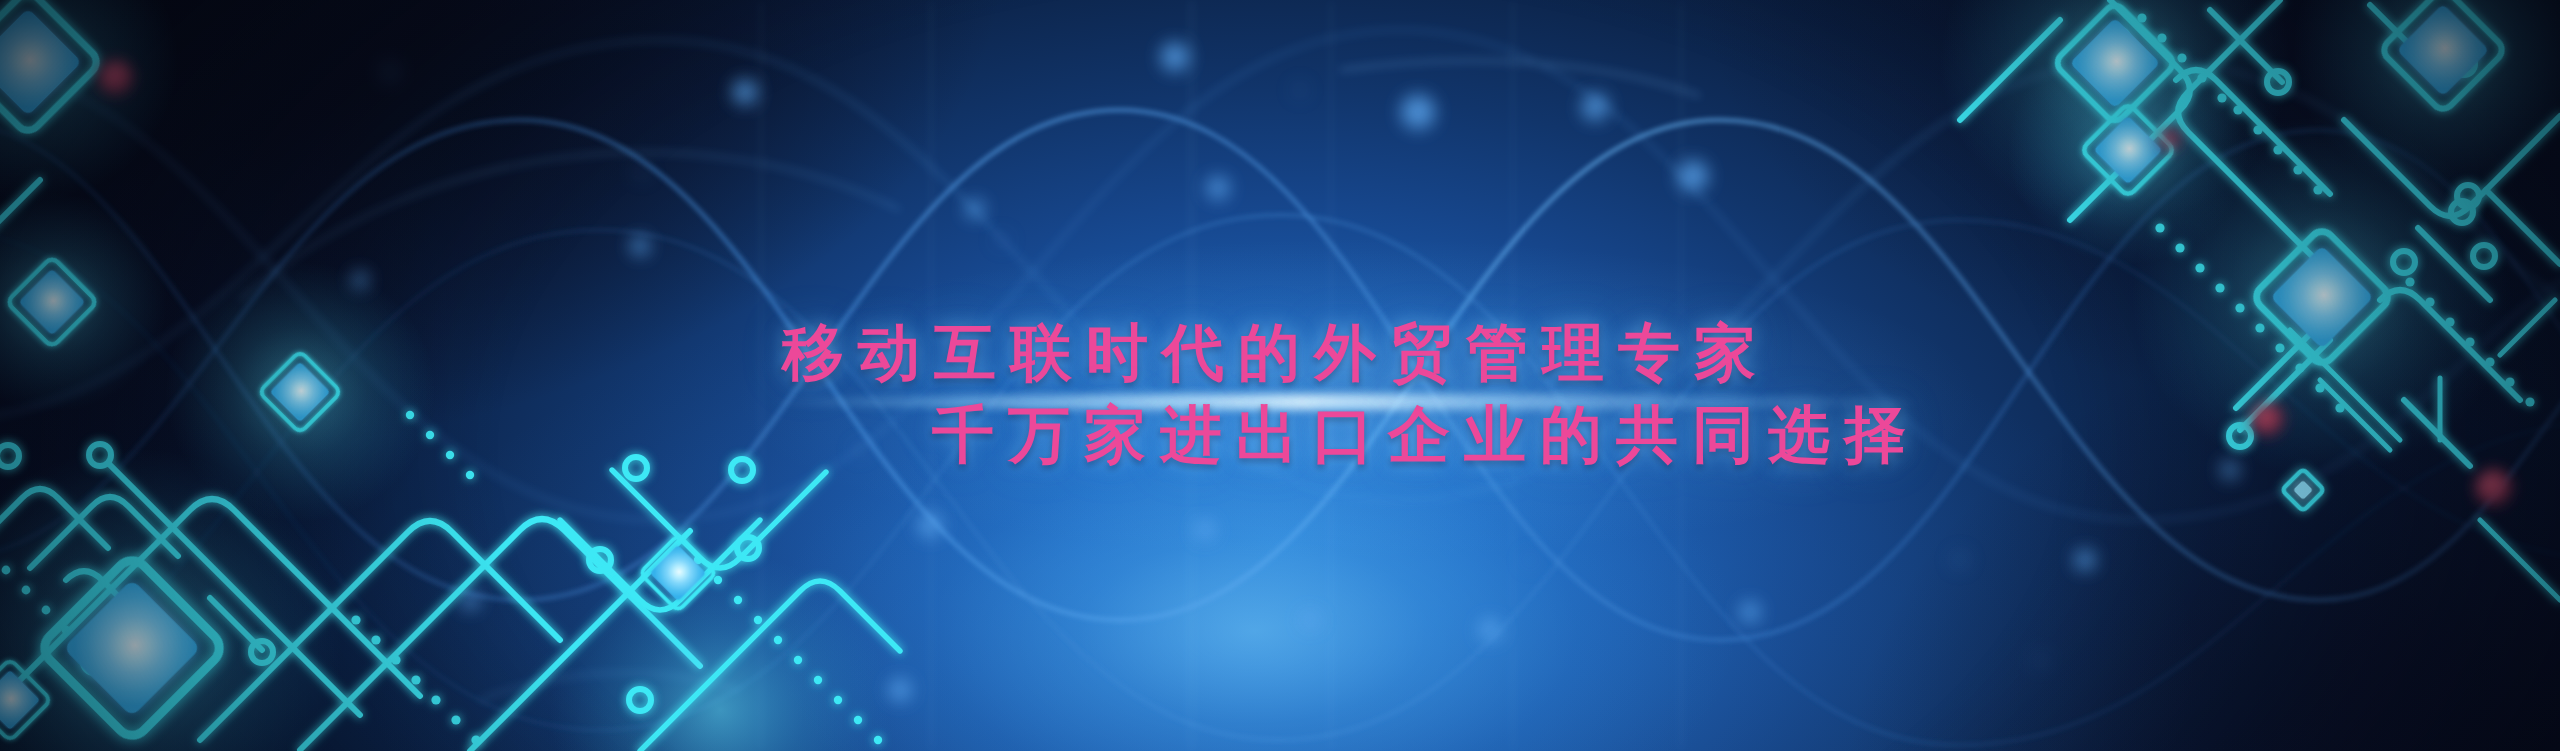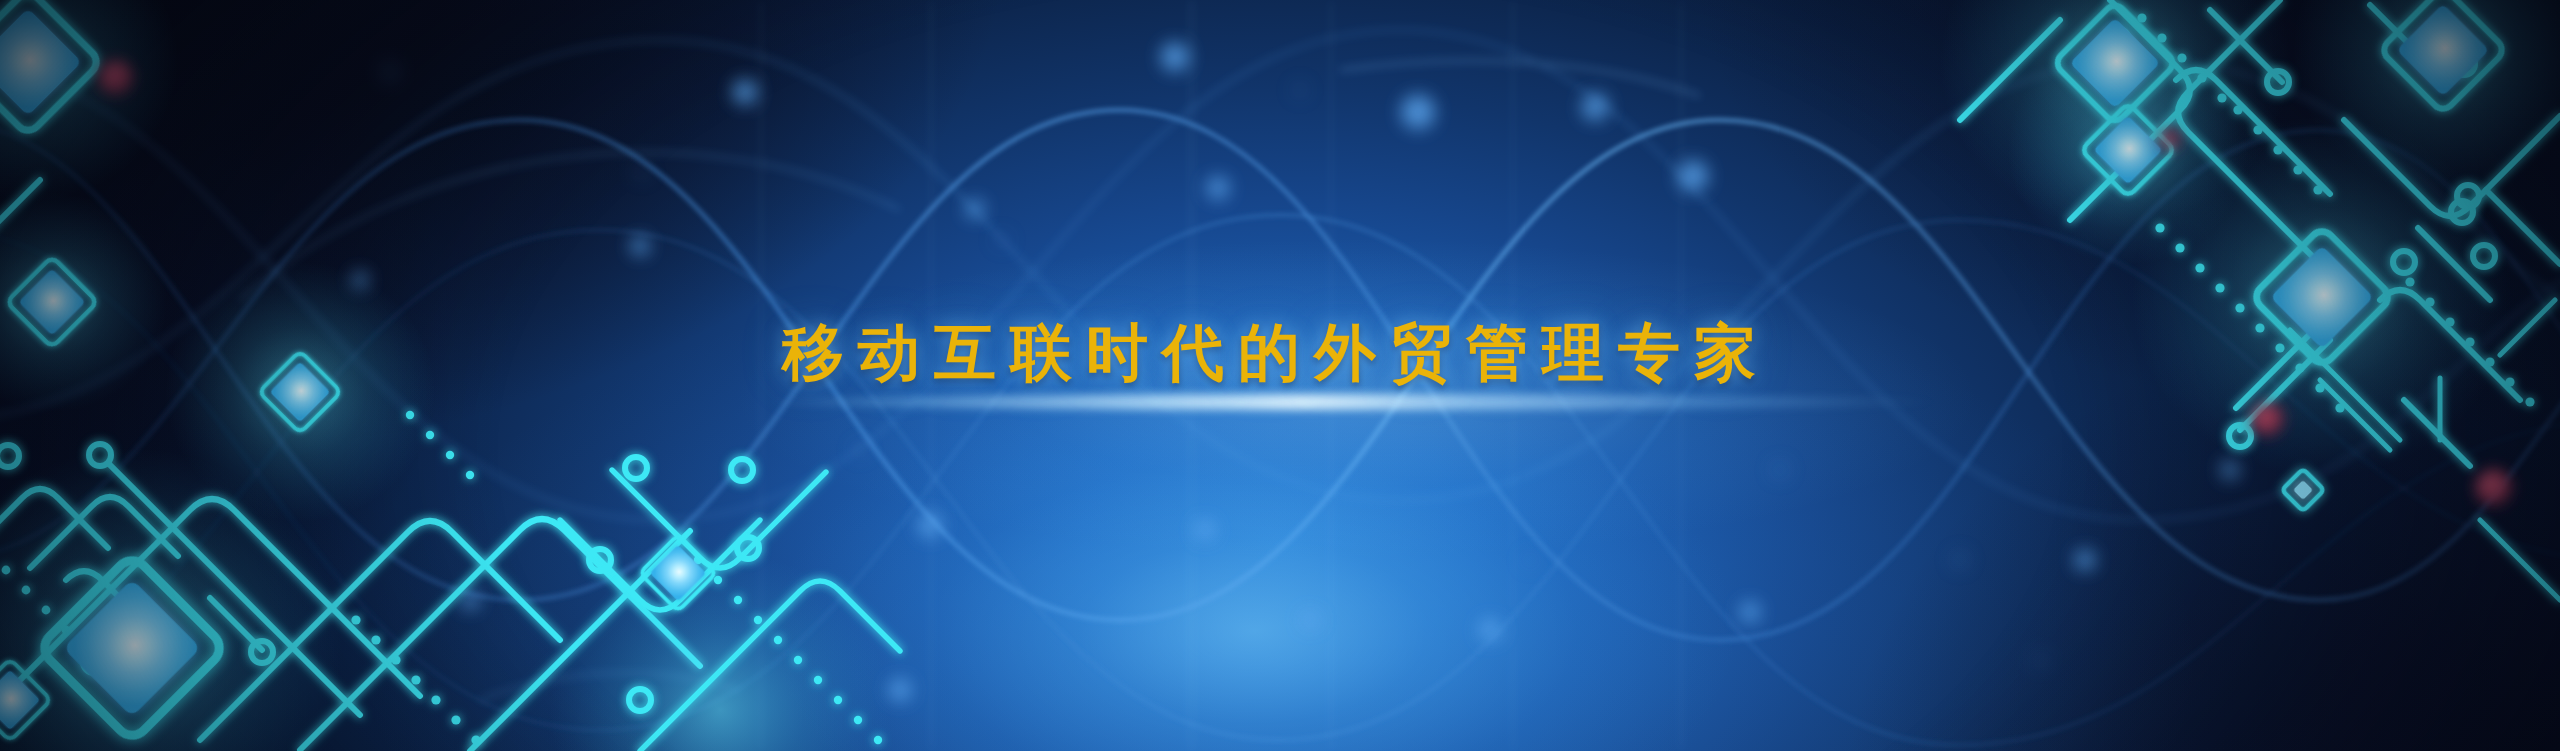--- a/index.html
+++ b/index.html
@@ -66,7 +66,7 @@
     z-index:40;
   }
   .hl-line{
-    color:#eab308;
+    color:#ec4899;
     font-weight:700;
     font-size:62px;
     line-height:82px;

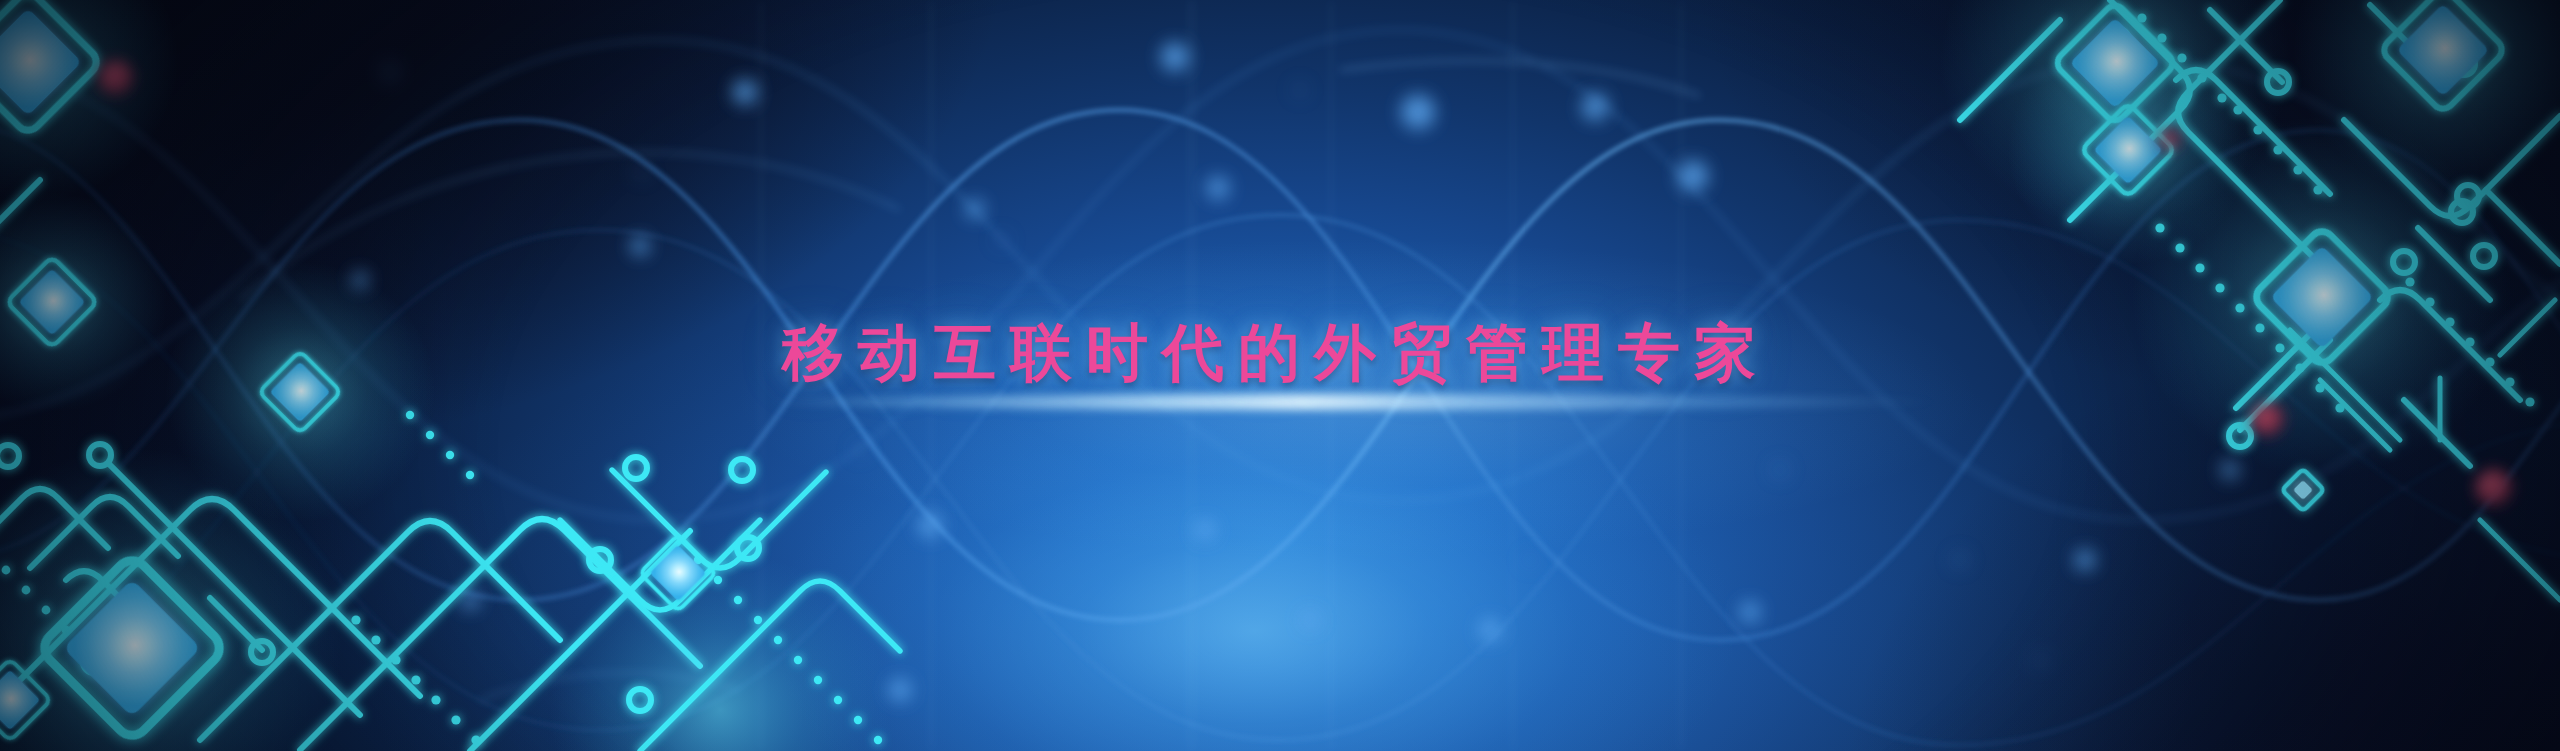--- a/index.html
+++ b/index.html
@@ -481,6 +481,7 @@
 
   <div class="headline">
     <div class="hl-line hl-line-1">移动互联时代的外贸管理专家</div>
+    <div class="hl-line hl-line-2">千万家进出口企业的共同选择</div>
   </div>
 
   <div class="bg-vignette"></div>

